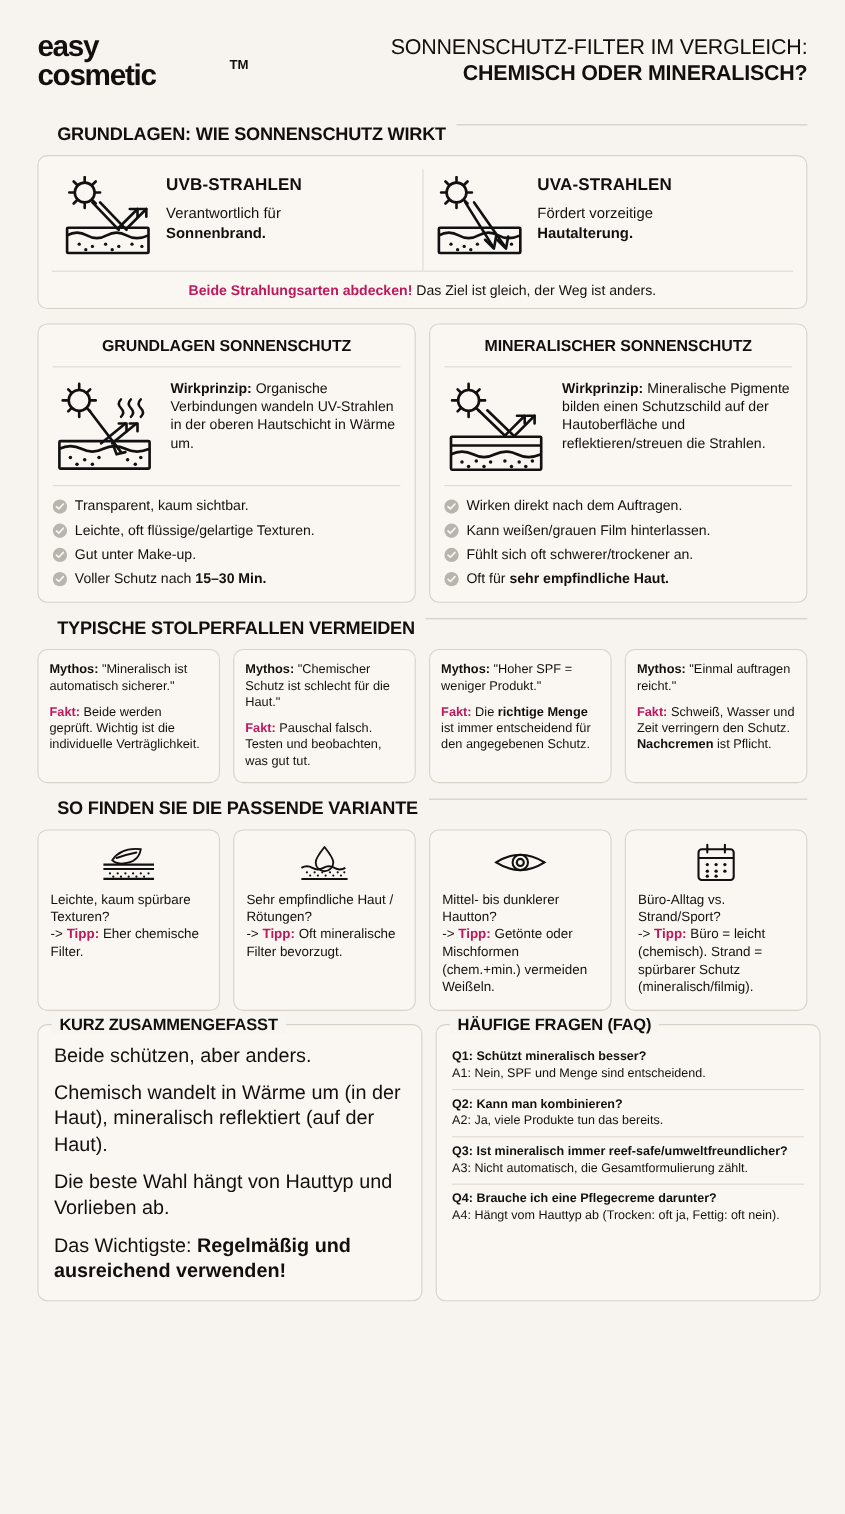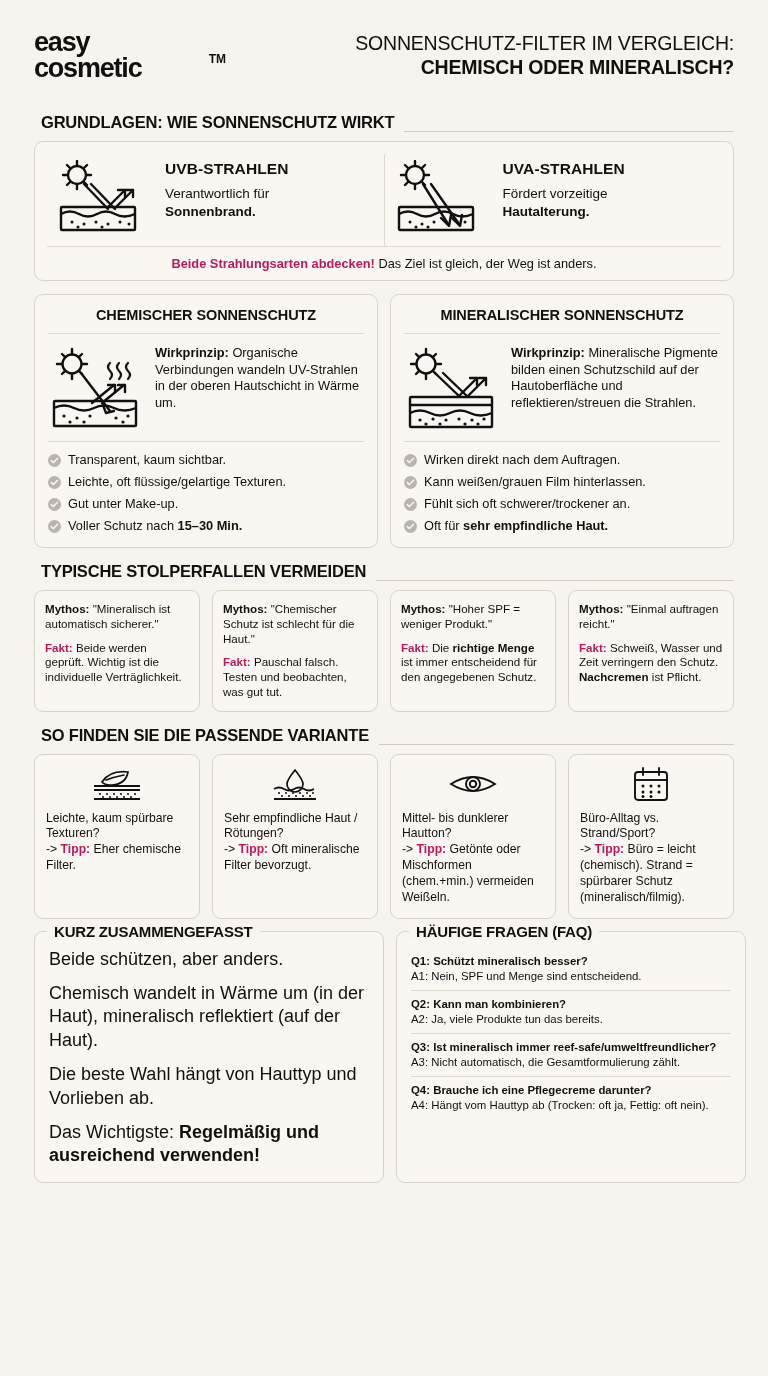--- a/index.html
+++ b/index.html
@@ -23,7 +23,7 @@
   .headline .h2 { font-size: 19.5px; font-weight: 800; letter-spacing: -0.2px; line-height: 1.22; white-space: nowrap; }
 
   
-  .sec-title { display: flex; align-items: flex-end; gap: 10px; margin: 14px 14px 9px 21px; }
+  .sec-title { display: flex; align-items: flex-start; gap: 10px; margin: 14px 14px 9px 32px; }
   .sec-title .t { font-size: 16.5px; font-weight: 800; letter-spacing: -0.2px; white-space: nowrap; }
   .sec-title .rule { flex: 1; height: 1px; background: #cfc9c0; }
 

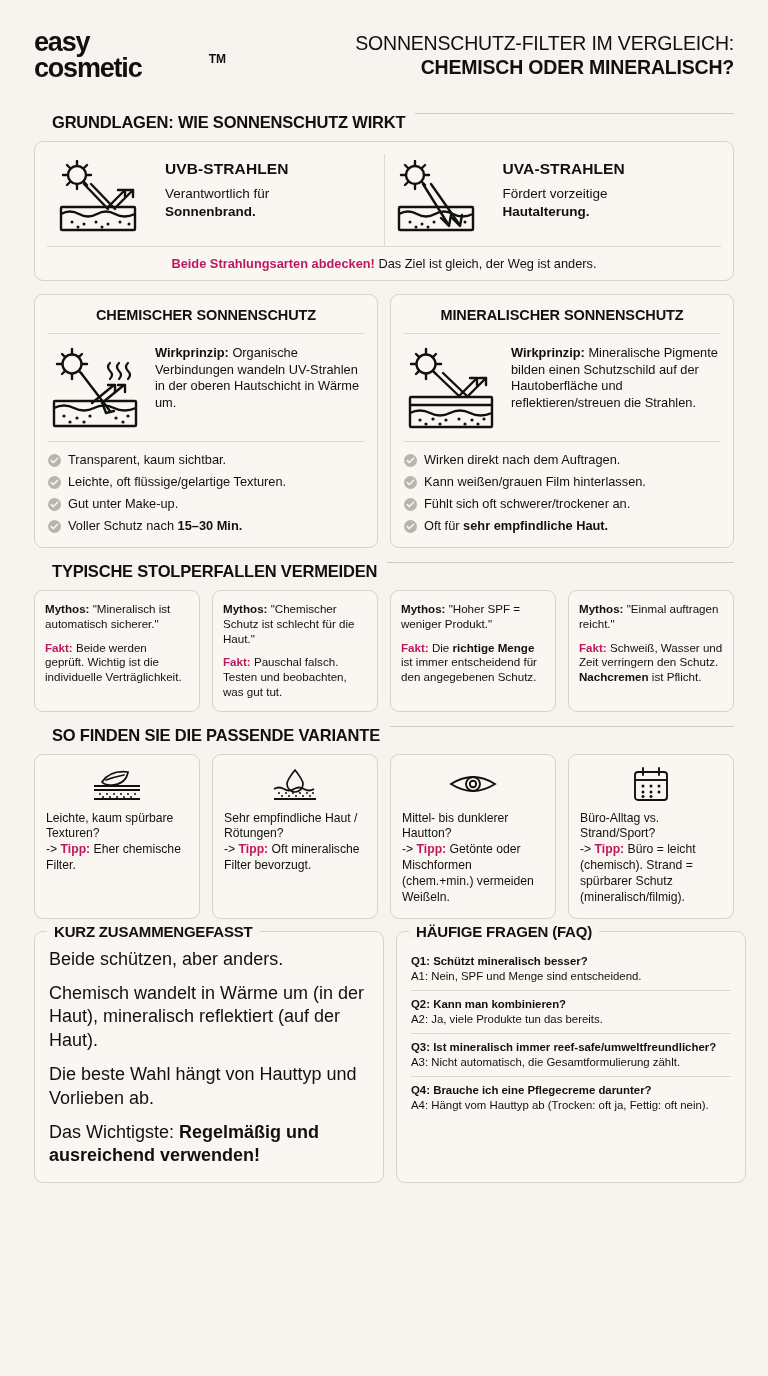--- a/index.html
+++ b/index.html
@@ -35,7 +35,7 @@
   
   .basics { padding: 12px 12px 9px 12px; margin: 0 14px; }
   .basics-grid { display: flex; }
-  .basics-col { flex: 1; display: flex; align-items: flex-start; gap: 24px; padding: 6px 8px 14px 8px; }
+  .basics-col { flex: 1; display: flex; align-items: flex-start; gap: 10px; padding: 6px 8px 14px 8px; }
   .basics-col.left { border-right: 1px solid #ded8cf; }
   .basics-txt h3 { font-size: 15.5px; font-weight: 800; letter-spacing: 0.1px; margin-bottom: 7px; }
   .basics-txt p { font-size: 13.5px; line-height: 1.33; }

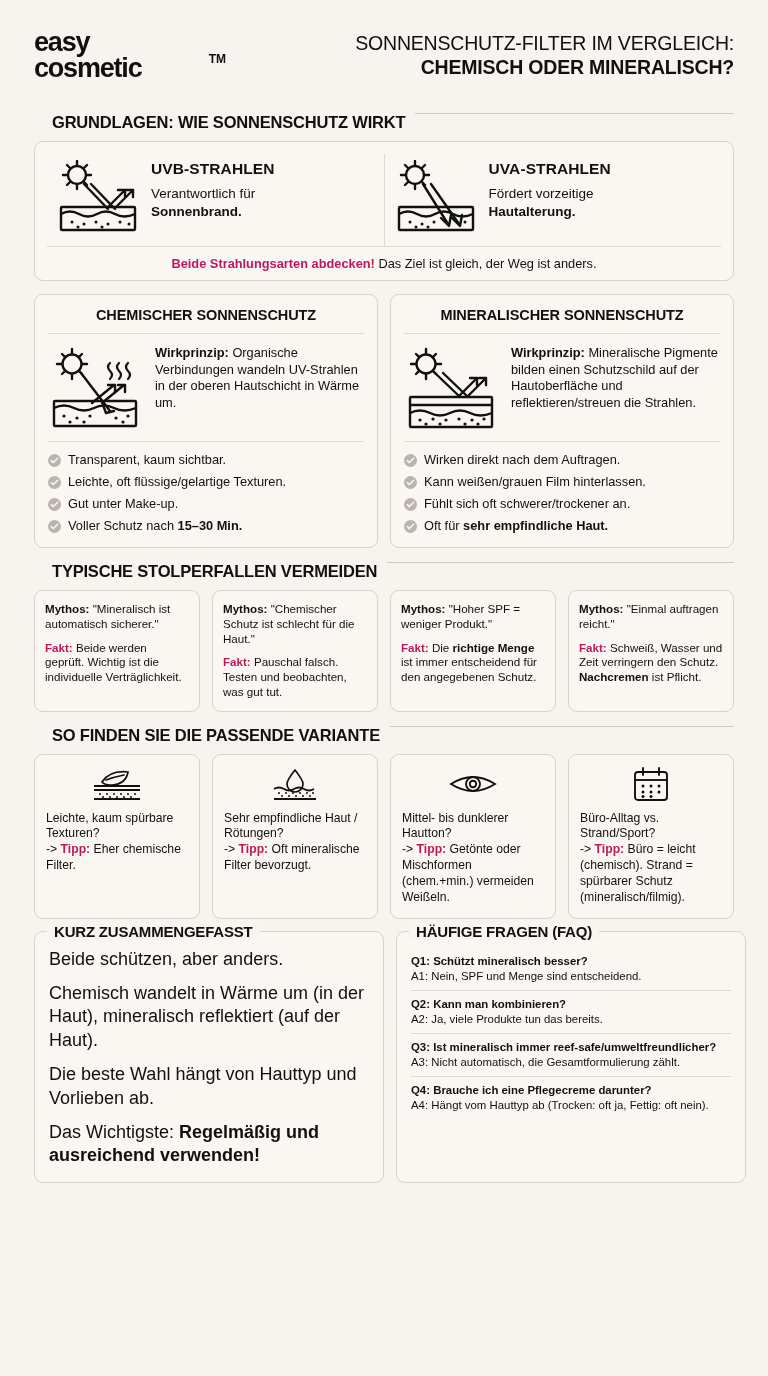--- a/index.html
+++ b/index.html
@@ -181,7 +181,7 @@
 
 <div class="row" style="margin-top:13px;">
   <div class="card cmp">
-    <h3>CHEMISCHER SONNENSCHUTZ</h3>
+    <h3>GRUNDLAGEN SONNENSCHUTZ</h3>
     <div class="cmp-body">
       <span>
         <svg width="96" height="84" viewBox="0 0 96 84" style="flex:0 0 auto">

